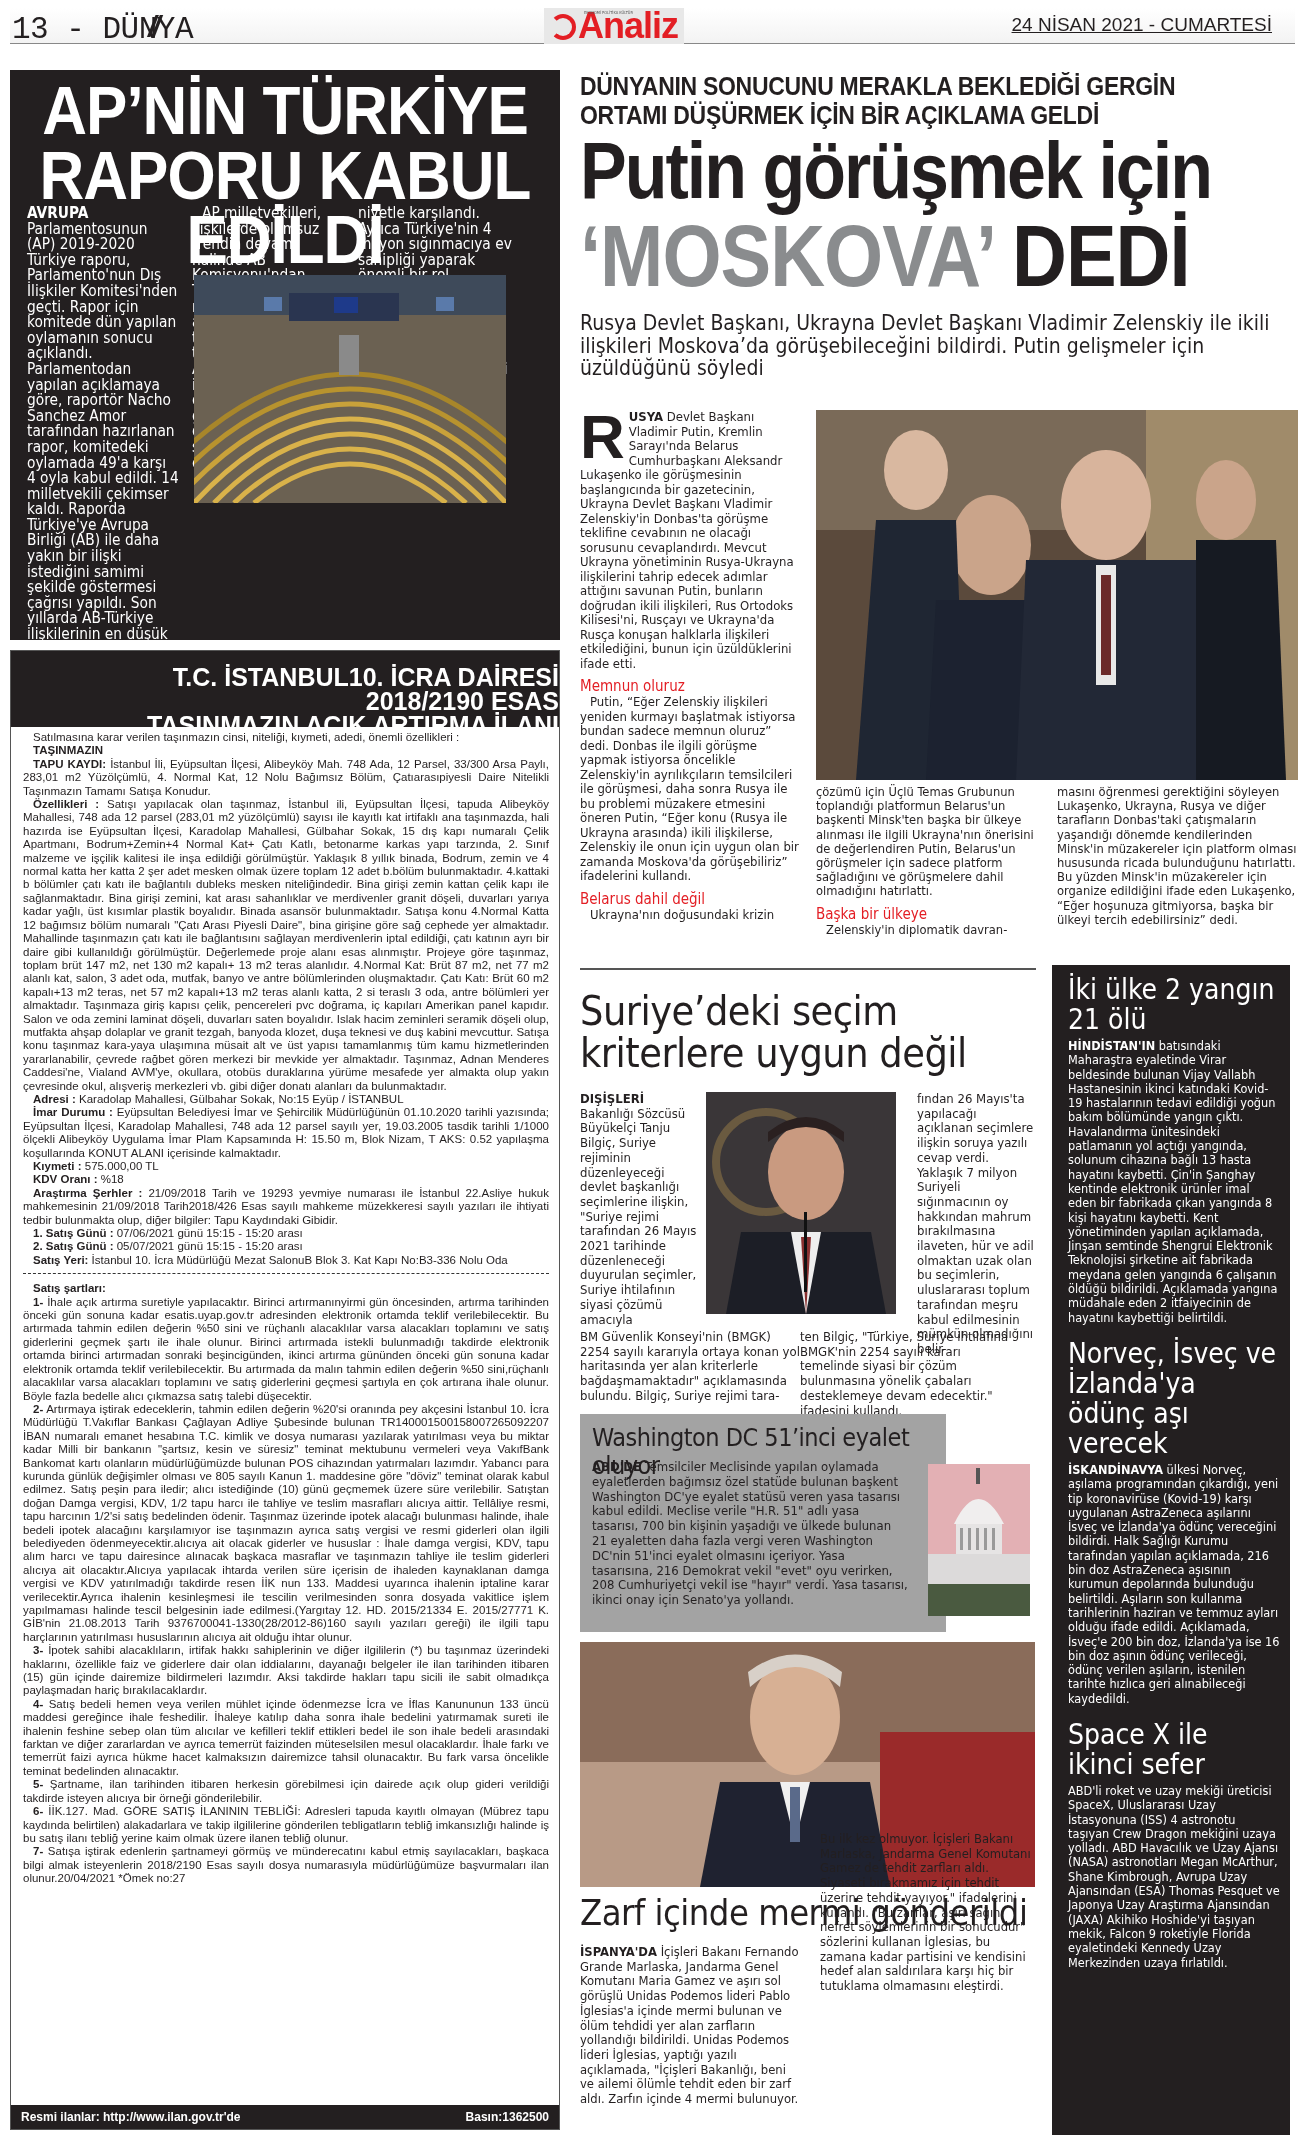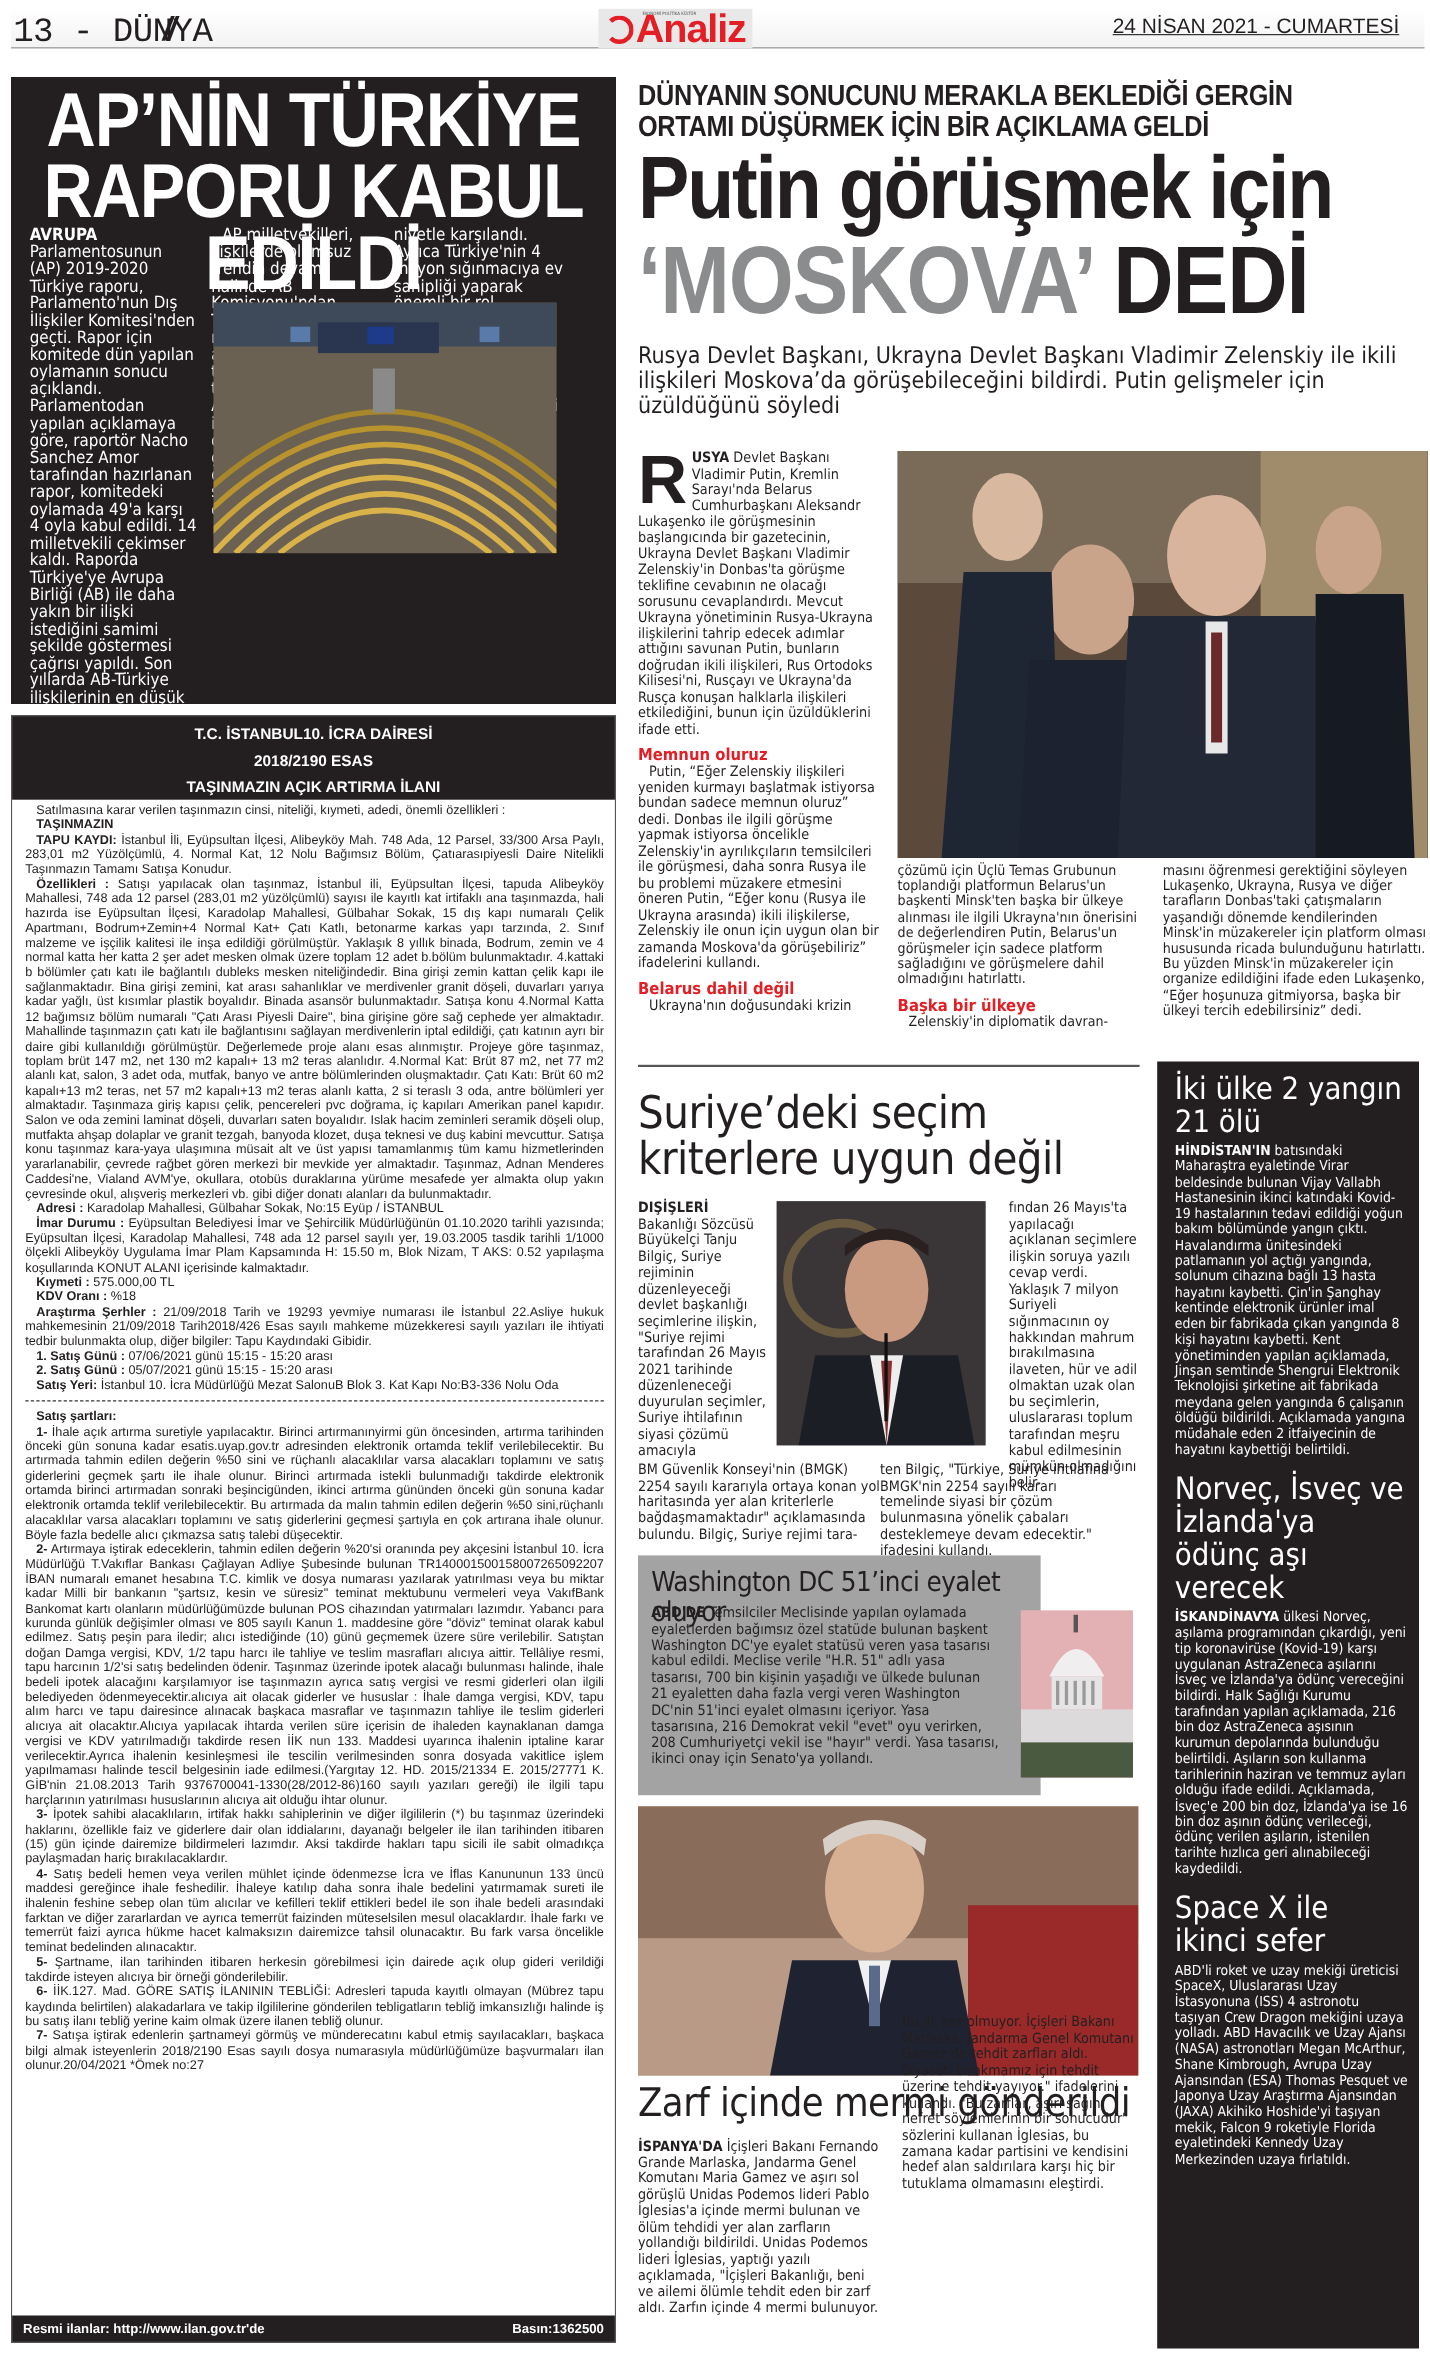--- a/index.html
+++ b/index.html
@@ -24,7 +24,7 @@
   #ap-photo{left:184px;top:205px;width:312px;height:228px;overflow:hidden;background:#5a4f3f}
   
   #legal{left:10px;top:650px;width:550px;height:1480px;border:1px solid #555;background:#fff}
-  #legal-head{left:0;top:0;width:100%;height:76px;background:#231f20;color:#fff;text-align:center;font-family:"Liberation Sans",sans-serif;font-weight:bold;font-size:14px;line-height:24px;padding-top:4px}
+  #legal-head{left:0;top:0;width:100%;height:76px;background:#231f20;color:#fff;text-align:right;font-family:"Liberation Sans",sans-serif;font-weight:bold;font-size:25px;line-height:24px;padding-top:14px}
   #legal-body{left:12px;top:80px;width:526px;font-family:"Liberation Sans",sans-serif;font-size:11.5px;line-height:13.4px;color:#231f20;text-align:justify}
   #legal-body p{text-indent:10px}
   #legal-body b{font-weight:bold}

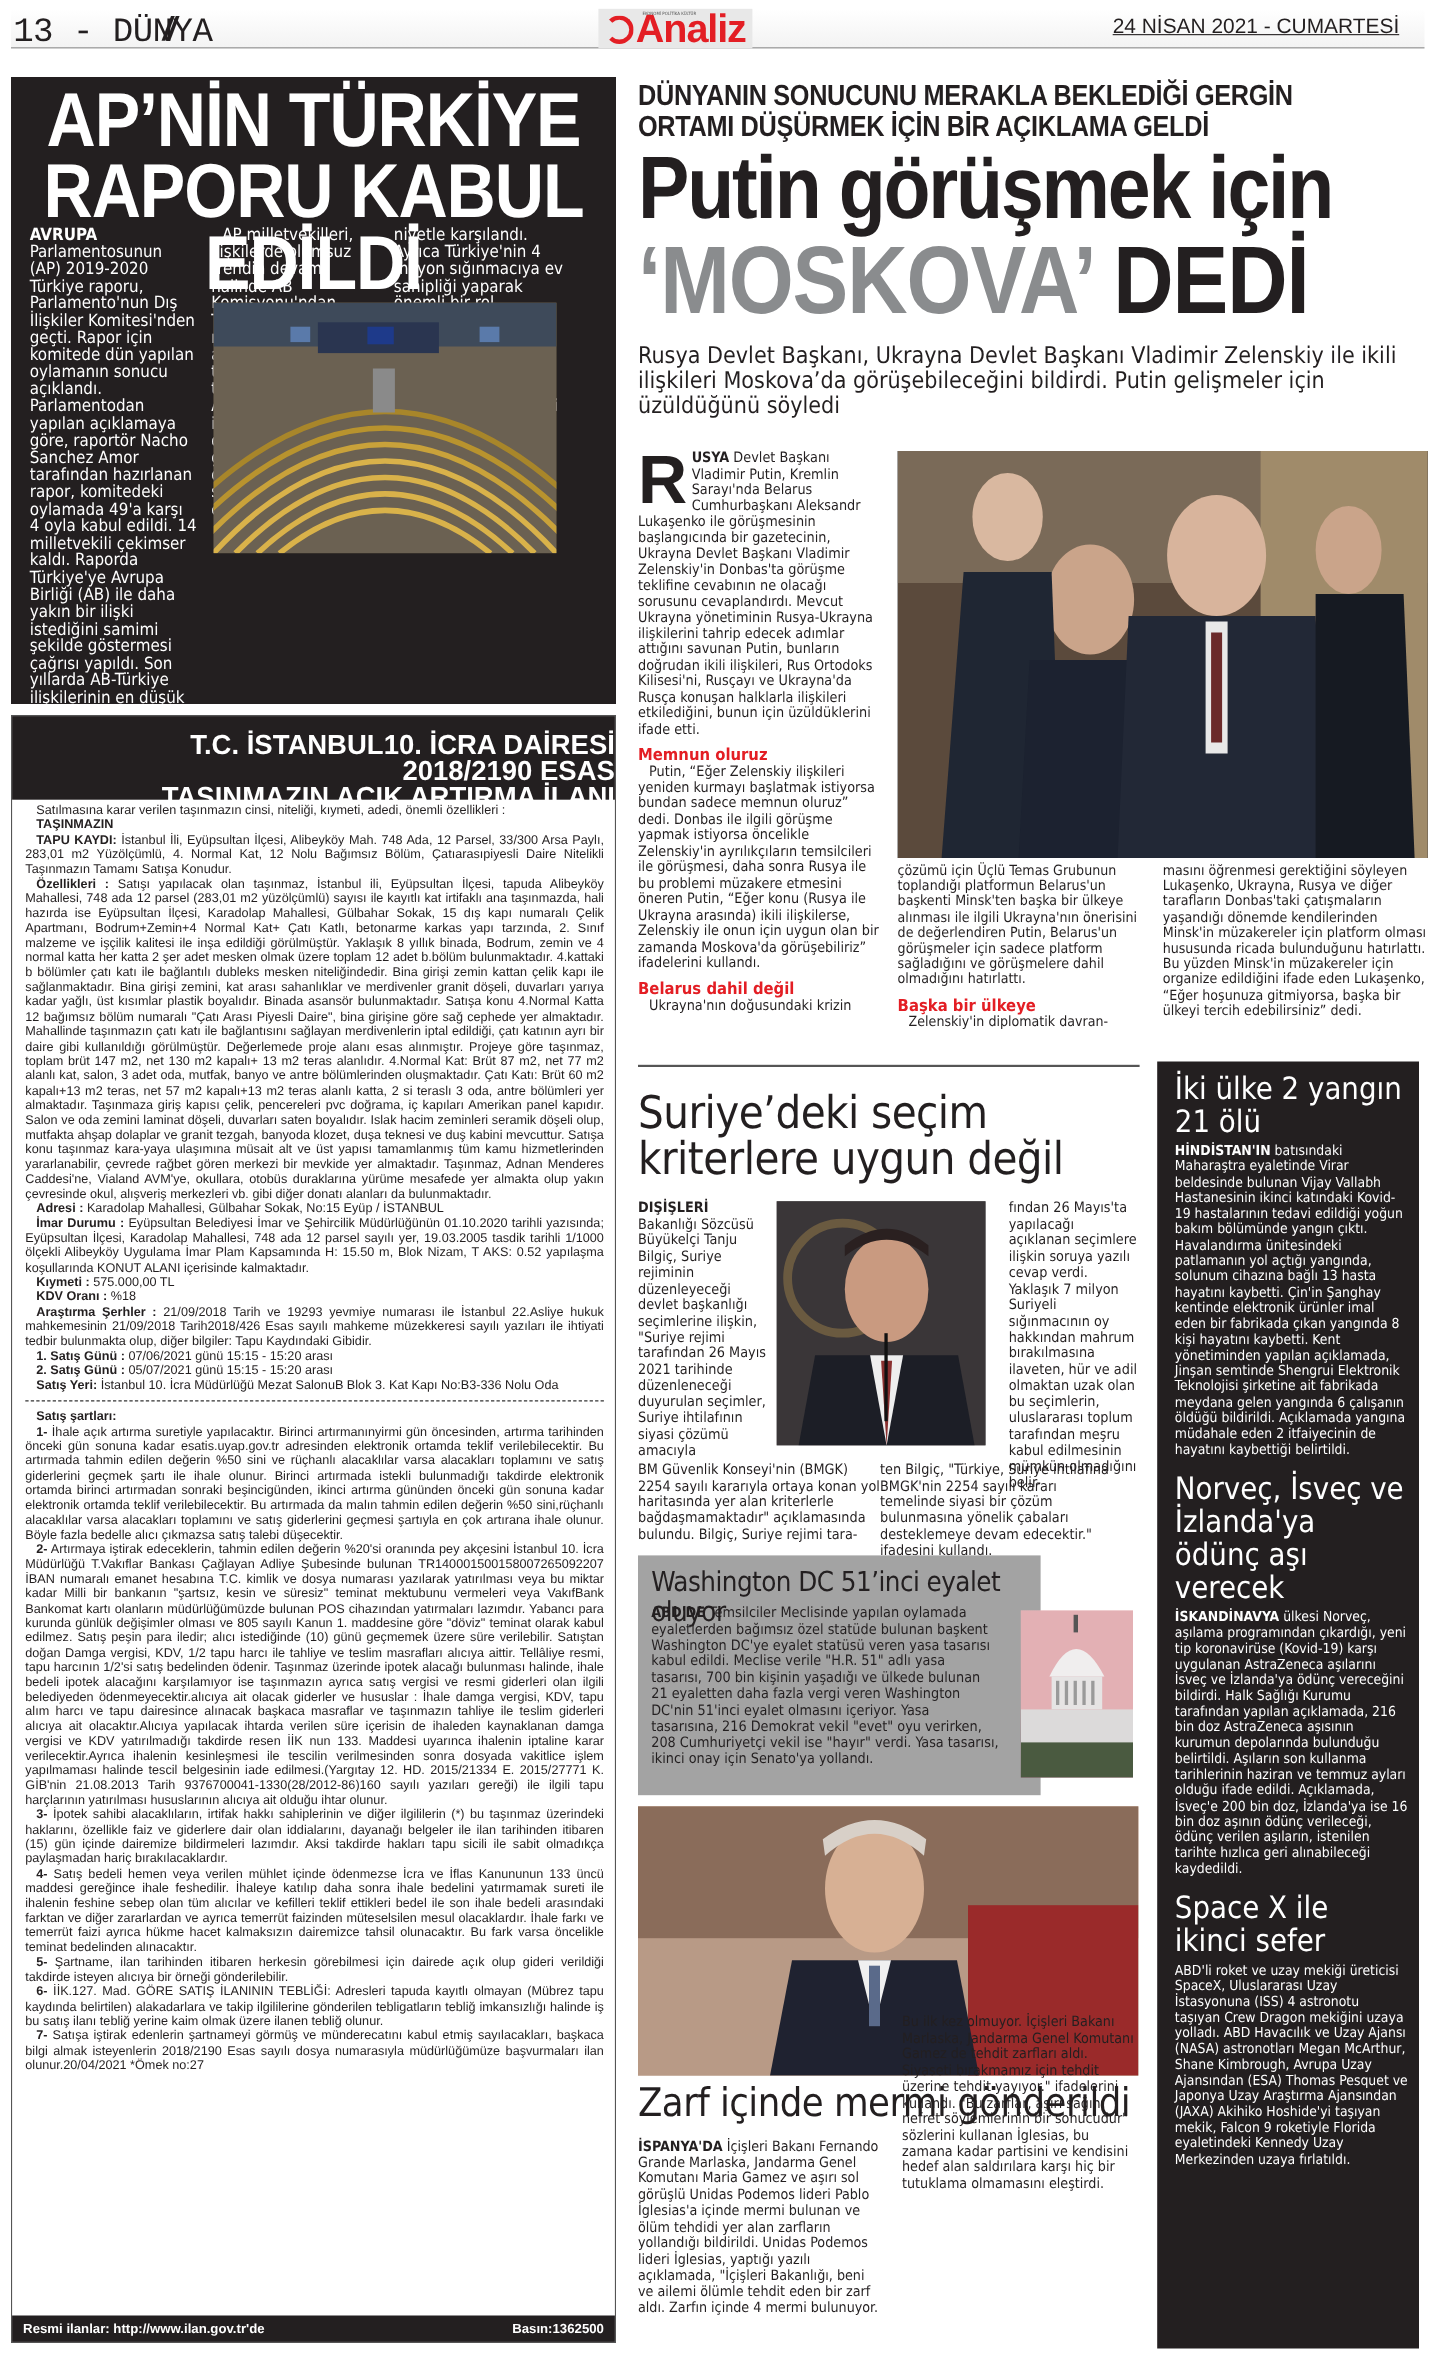--- a/index.html
+++ b/index.html
@@ -39,7 +39,7 @@
   
   #putin-col1{left:580px;top:410px;width:220px;font-size:13px;line-height:14.5px;color:#231f20}
   .dropcap{float:left;font-family:"Liberation Sans",sans-serif;font-weight:bold;font-size:62px;line-height:50px;margin:2px 4px 0 0;color:#231f20}
-  .subhead{color:#e31e24;font-weight:bold;font-size:15px;line-height:18px;margin-top:6px}
+  .subhead{color:#e31e24;font-weight:normal;font-size:15px;line-height:18px;margin-top:6px}
   #putin-photo{left:816px;top:410px;width:482px;height:370px;overflow:hidden;background:#3a3a3a}
   .pcol{font-size:12.8px;line-height:14.2px;color:#231f20}
   #putin-col2{left:816px;top:785px;width:224px}

